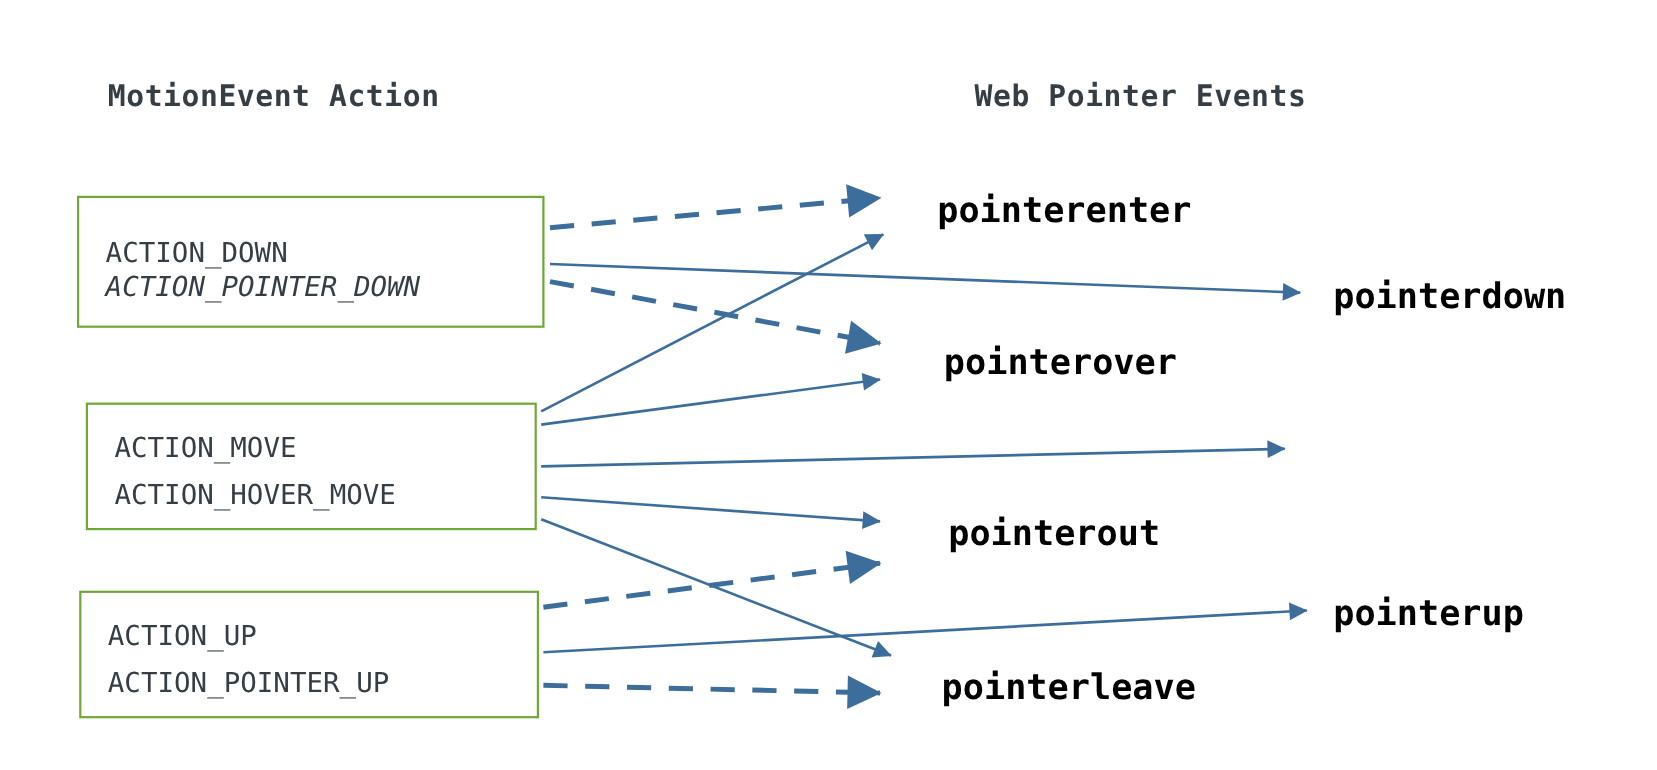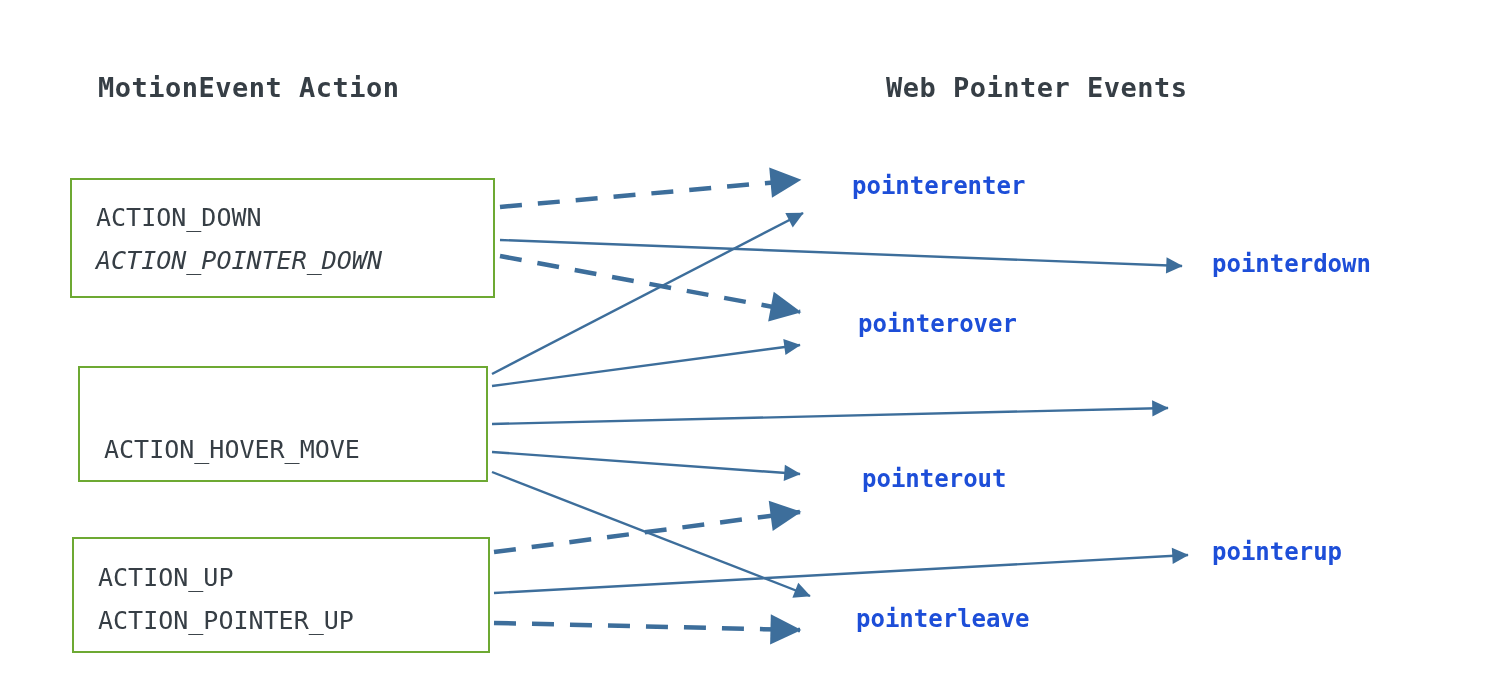--- a/index.html
+++ b/index.html
@@ -53,9 +53,9 @@
   .event-label {
     position: absolute;
     font-family: "DejaVu Sans Mono", "Liberation Mono", monospace;
-    font-size: 24px;
+    font-size: 32px;
     font-weight: 700;
-    color: #1d4ed8;
+    color: #000000;
     white-space: pre;
   }
 </style>

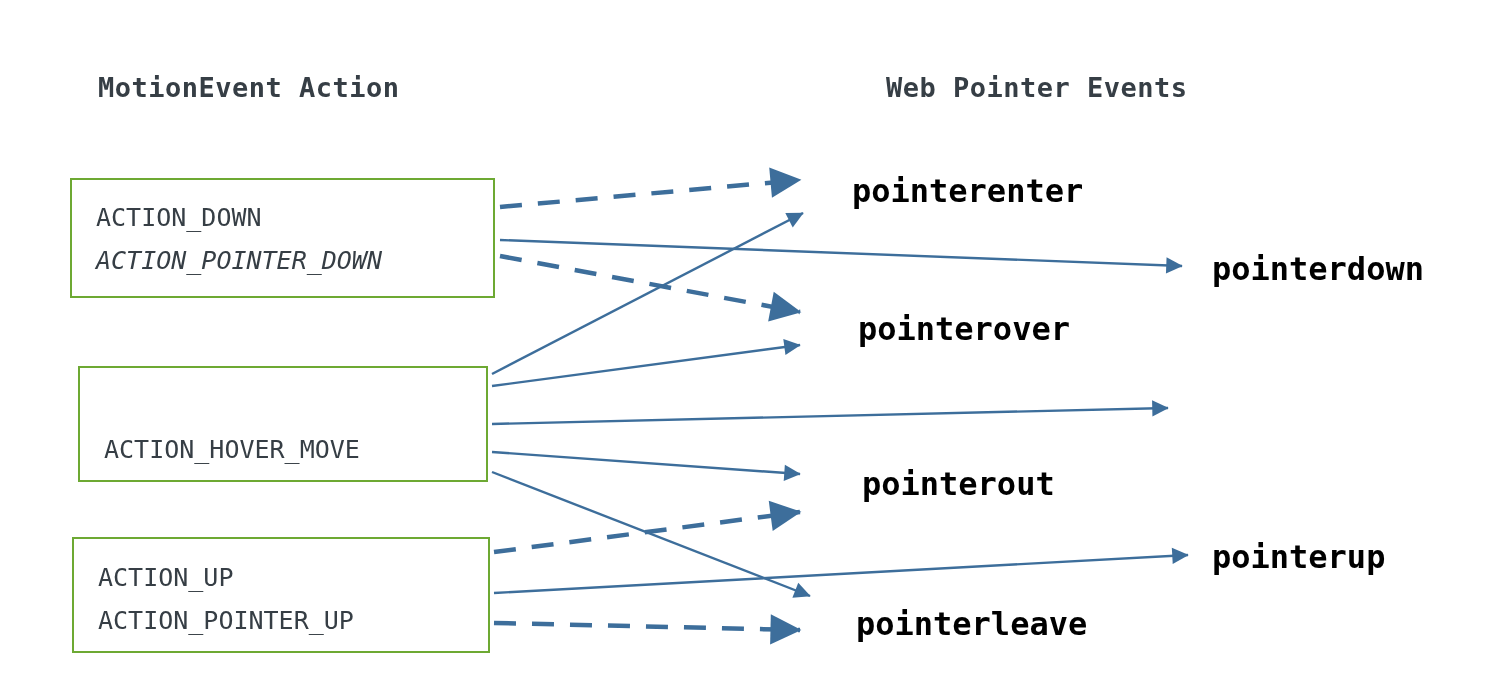--- a/index.html
+++ b/index.html
@@ -100,7 +100,7 @@
   <div class="action-box" style="left: 72px; top: 537px; width: 418px; height: 116px;">
   </div>
 
-  <div class="action-box-text" style="left:96px; top:196px;text-align:right;">ACTION_DOWN</div>
+  <div class="action-box-text" style="left:96px; top:208px;text-align:right;">ACTION_DOWN</div>
   <div class="action-box-text" style="left:96px; top:239px;font-style:italic;">ACTION_POINTER_DOWN</div>
 
   <div class="action-box-text" style="left:104px; top:428px;">ACTION_HOVER_MOVE</div>

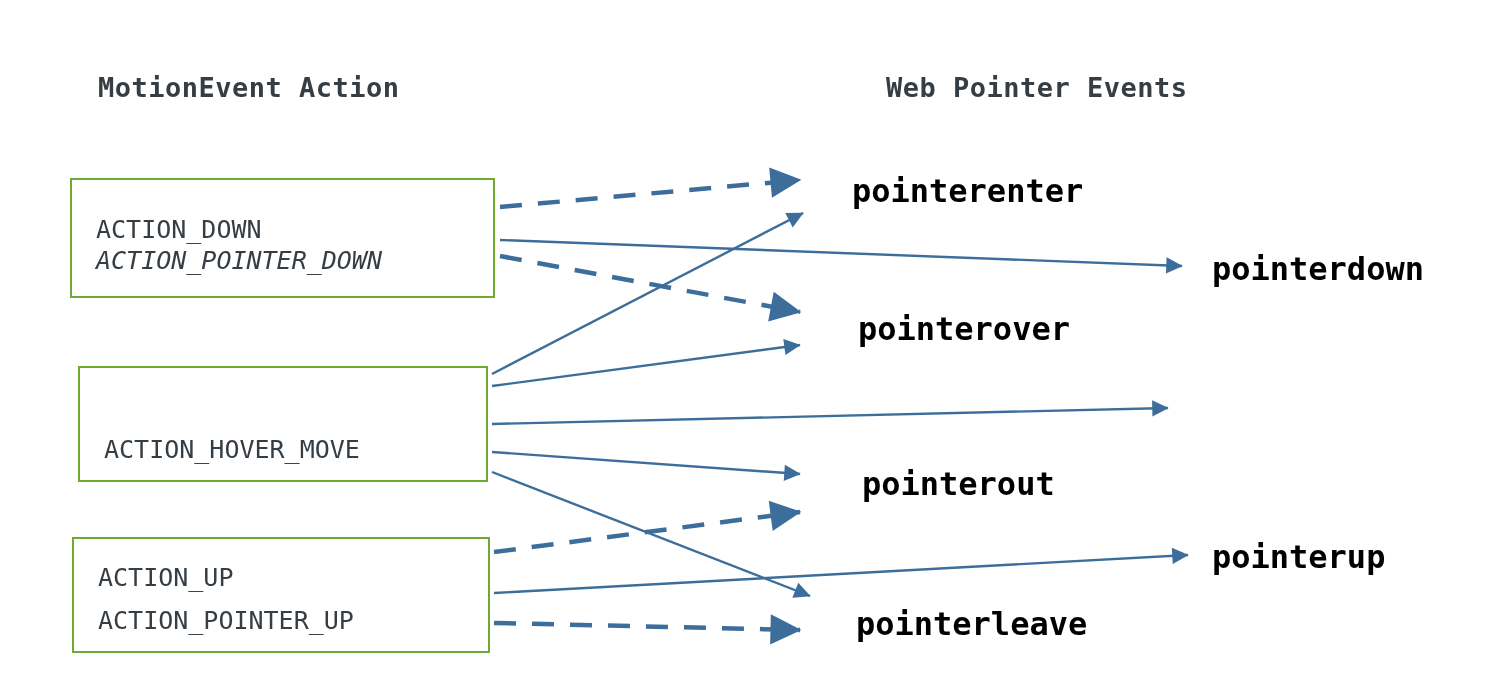--- a/index.html
+++ b/index.html
@@ -103,6 +103,7 @@
   <div class="action-box-text" style="left:96px; top:208px;text-align:right;">ACTION_DOWN</div>
   <div class="action-box-text" style="left:96px; top:239px;font-style:italic;">ACTION_POINTER_DOWN</div>
 
+  <div class="action-box-text" style="left:104px; top:385px;">ACTION_MOVE</div>
   <div class="action-box-text" style="left:104px; top:428px;">ACTION_HOVER_MOVE</div>
 
   <div class="action-box-text" style="left:98px; top:599px;">ACTION_POINTER_UP</div>

